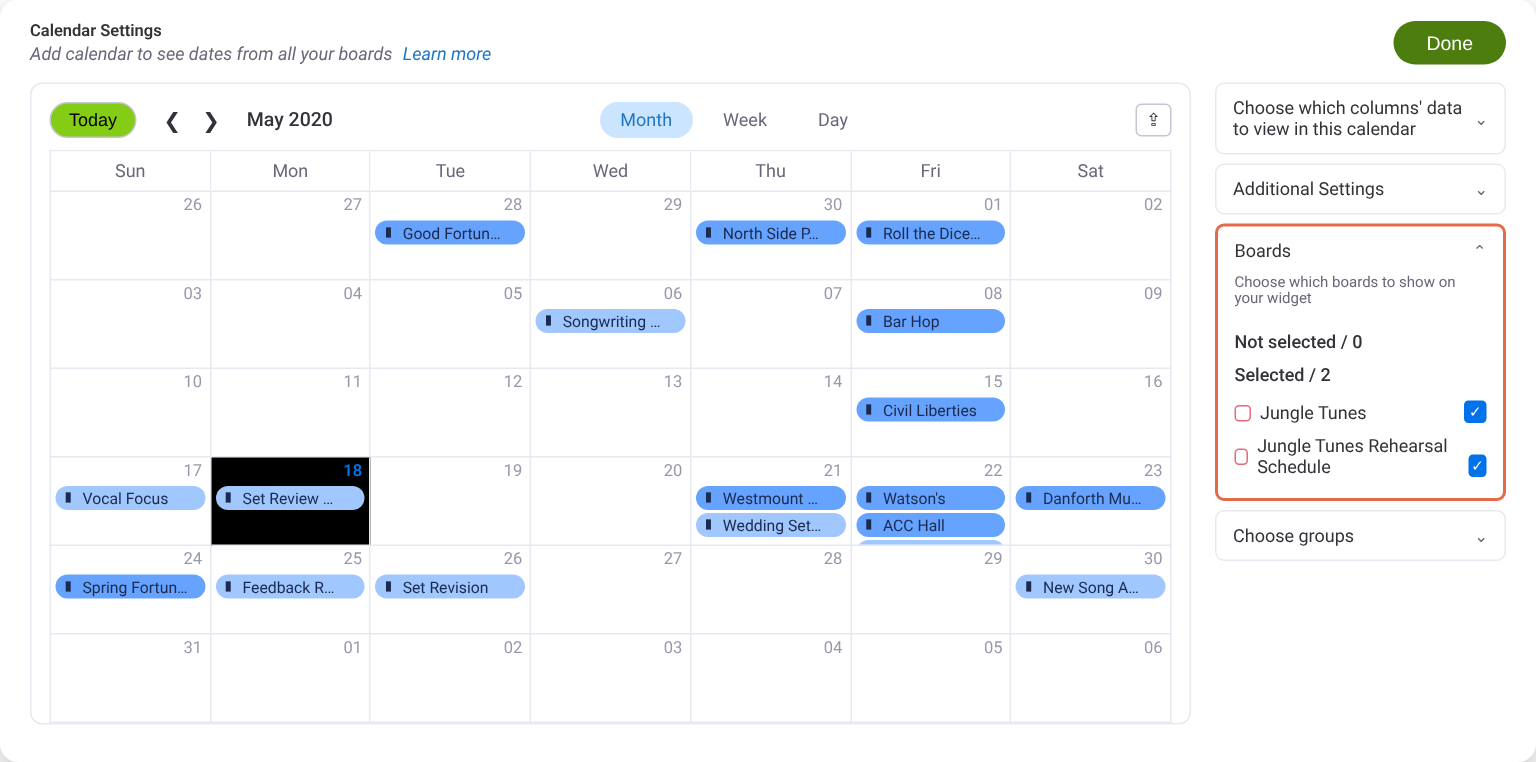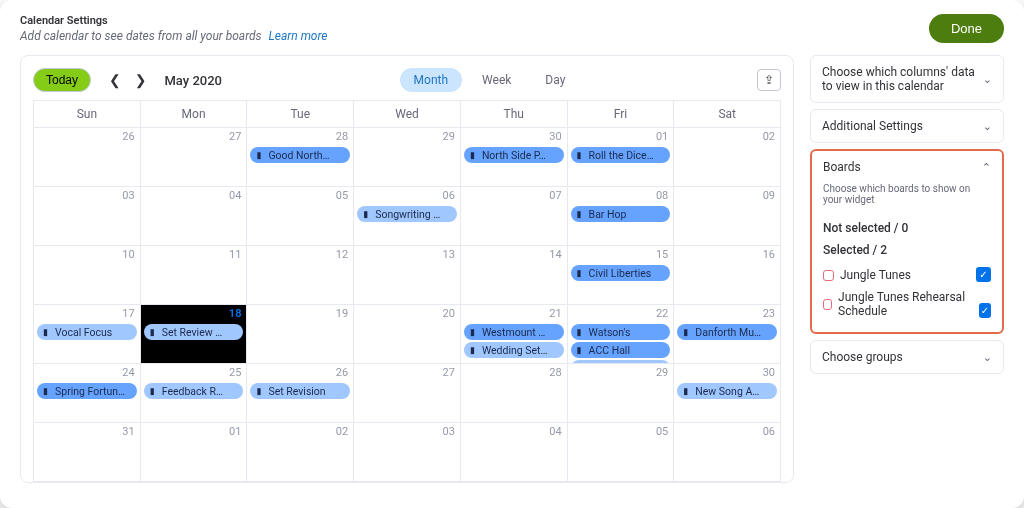--- a/index.html
+++ b/index.html
@@ -135,7 +135,7 @@
                 <div class="events">
                   <div class="event">
                     <span class="dot">▮</span>
-                    <span>Good North…</span>
+                    <span>Good Fortun…</span>
                   </div>
                 </div>
               </div>

